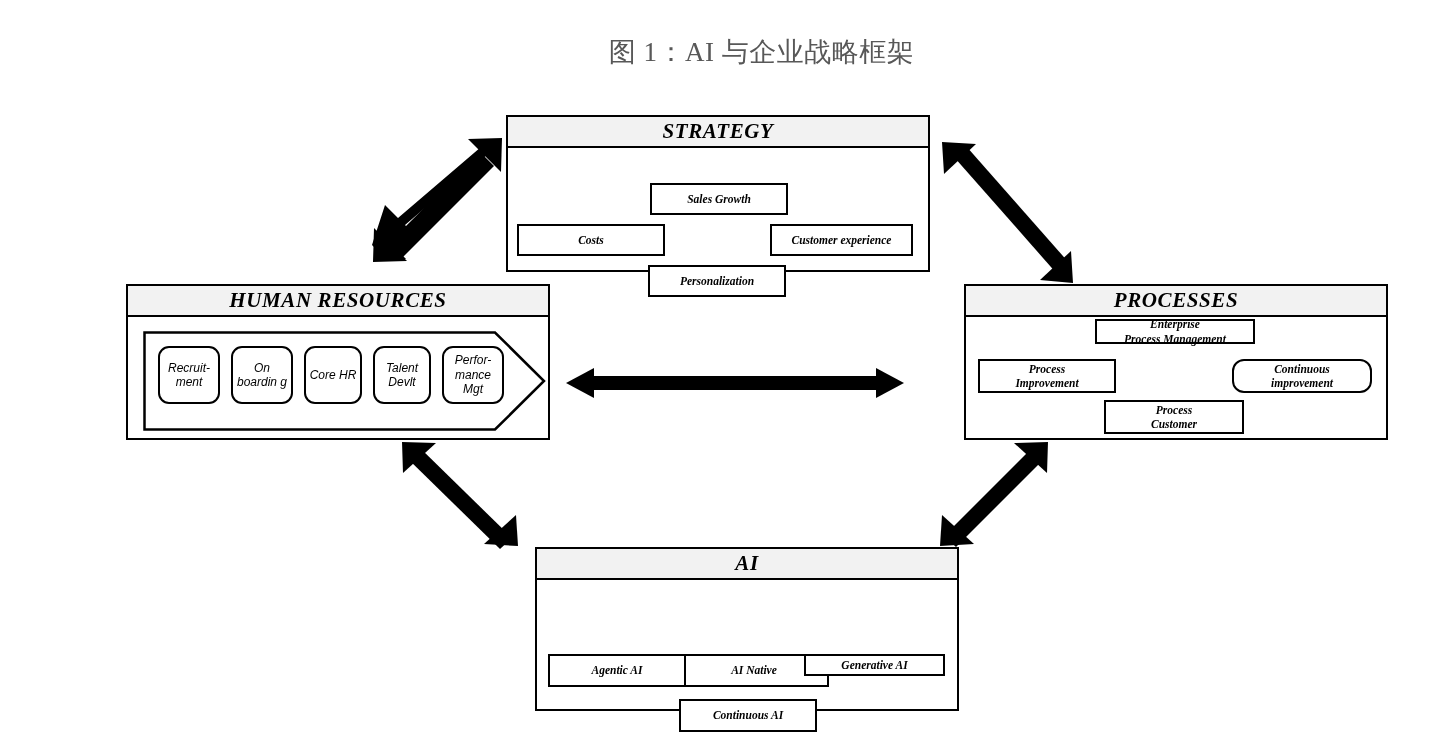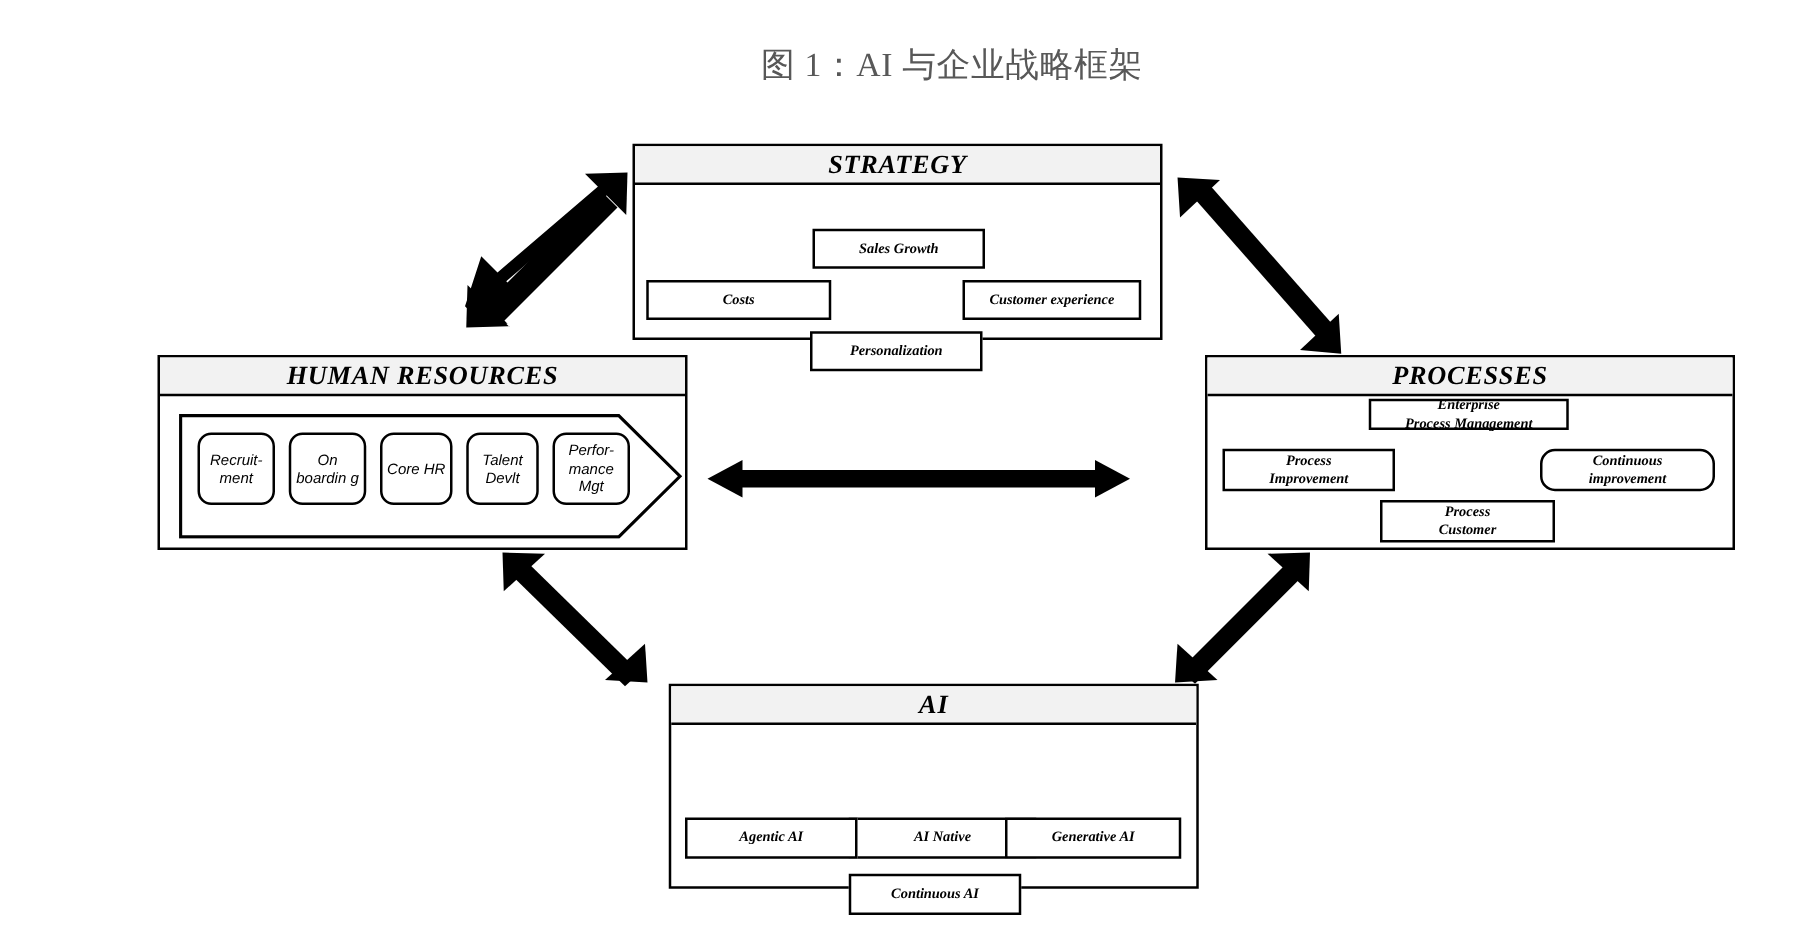--- a/index.html
+++ b/index.html
@@ -273,7 +273,7 @@
       <div class="item-box" style="left:11px; top:74px; width:138px; height:33px;">
         <span>Agentic AI</span>
       </div>
-      <div class="item-box" style="left:267px; top:74px; width:141px; height:33px;justify-content:center;">
+      <div class="item-box" style="left:267px; top:74px; width:141px; height:22px;justify-content:center;">
         <span>Generative AI</span>
       </div>
       <div class="item-box" style="left:142px; top:119px; width:138px; height:33px;">

